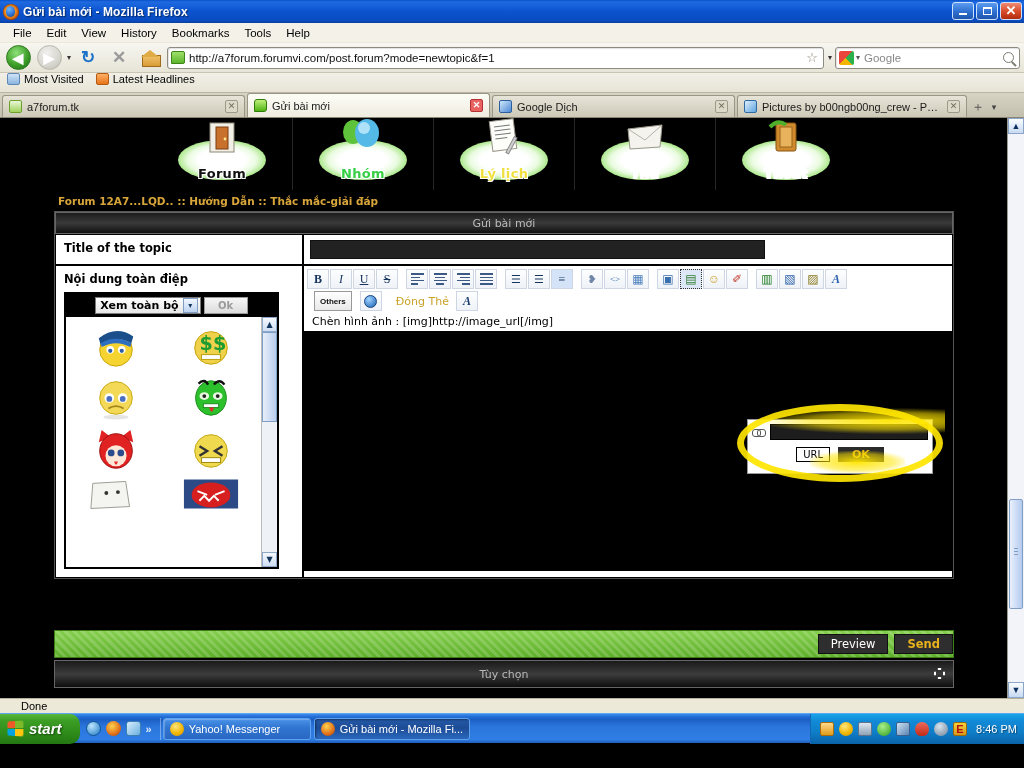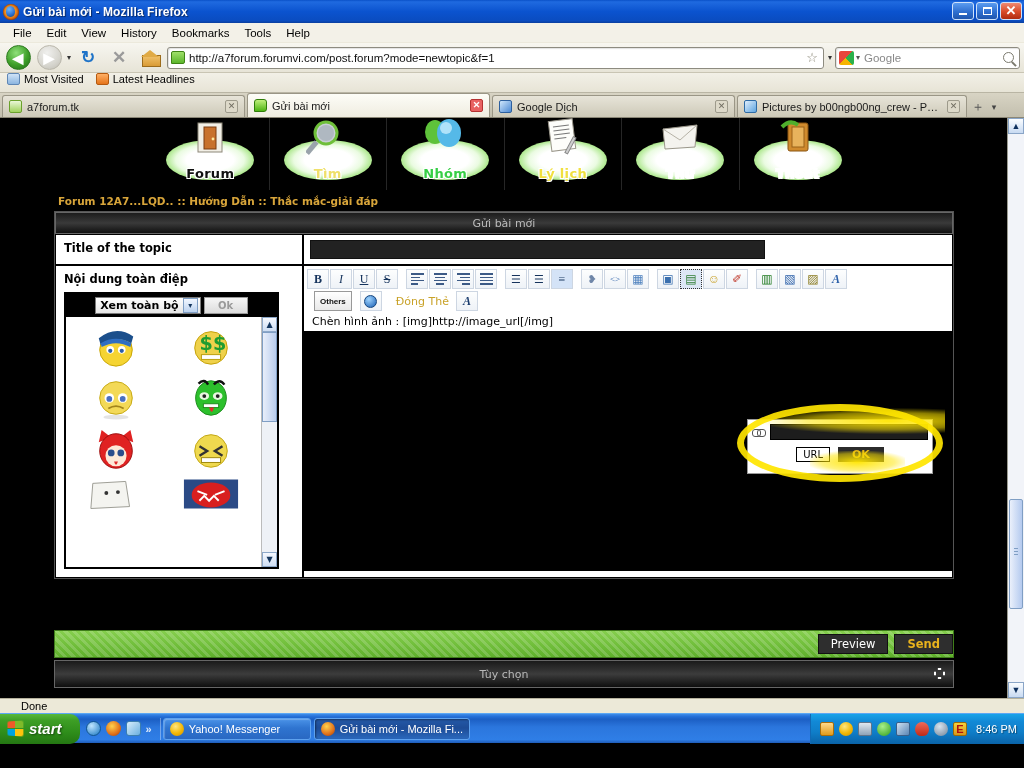--- a/index.html
+++ b/index.html
@@ -557,15 +557,6 @@
             <circle cx="20" cy="19" r="1.4" fill="#ffe79a"></circle>
           </svg>
           <span class="fn-label" style="color:#111">Forum</span>
-        </div>
-        <div class="fnav-cell">
-          <div class="fn-cloud"></div>
-          <svg class="fn-art" width="40" height="38" style="top:1px;left:50%;margin-left:-22px">
-            <circle cx="20" cy="14" r="11" fill="#c9cfd6" stroke="#6fbf3a" stroke-width="3"></circle>
-            <circle cx="20" cy="14" r="8" fill="#a9b2bb" opacity=".8"></circle>
-            <rect x="7" y="22" width="5" height="15" fill="#9aa3ab" transform="rotate(40 9 24)"></rect>
-          </svg>
-          <span class="fn-label" style="color:#efe06a">Tìm</span>
         </div>
         <div class="fnav-cell">
           <div class="fn-cloud"></div>

